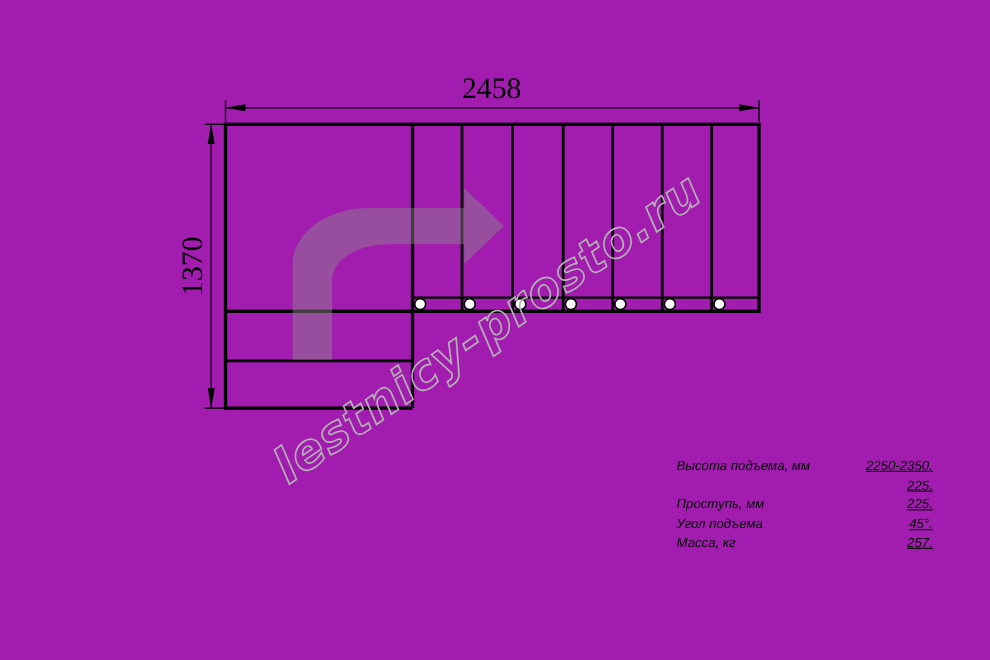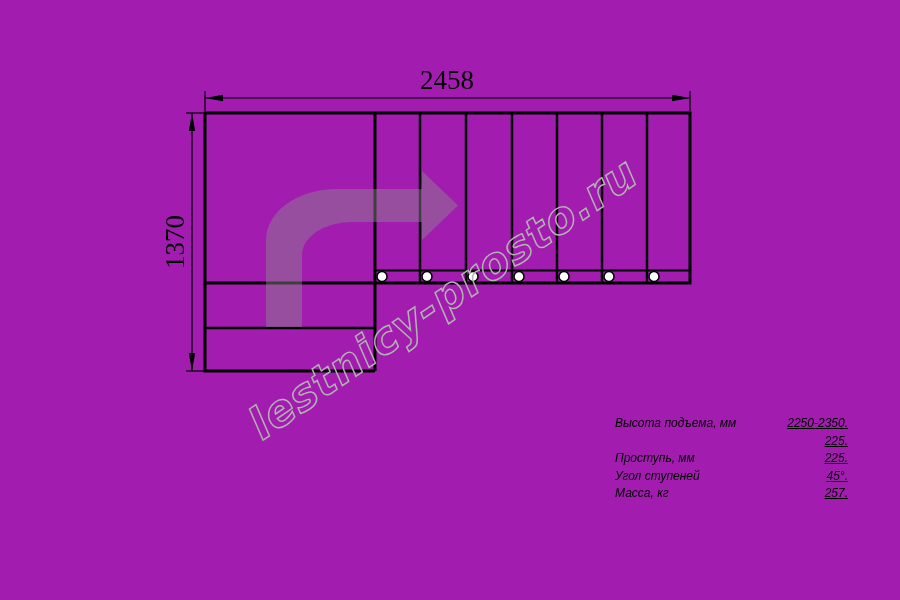--- a/index.html
+++ b/index.html
@@ -89,7 +89,7 @@
       <span class="spec-value">225.</span>
     </div>
     <div class="spec-row">
-      <span class="spec-label">Угол ступеней</span>
+      <span class="spec-label">Угол подъема</span>
       <span class="spec-value">45°.</span>
     </div>
     <div class="spec-row">

